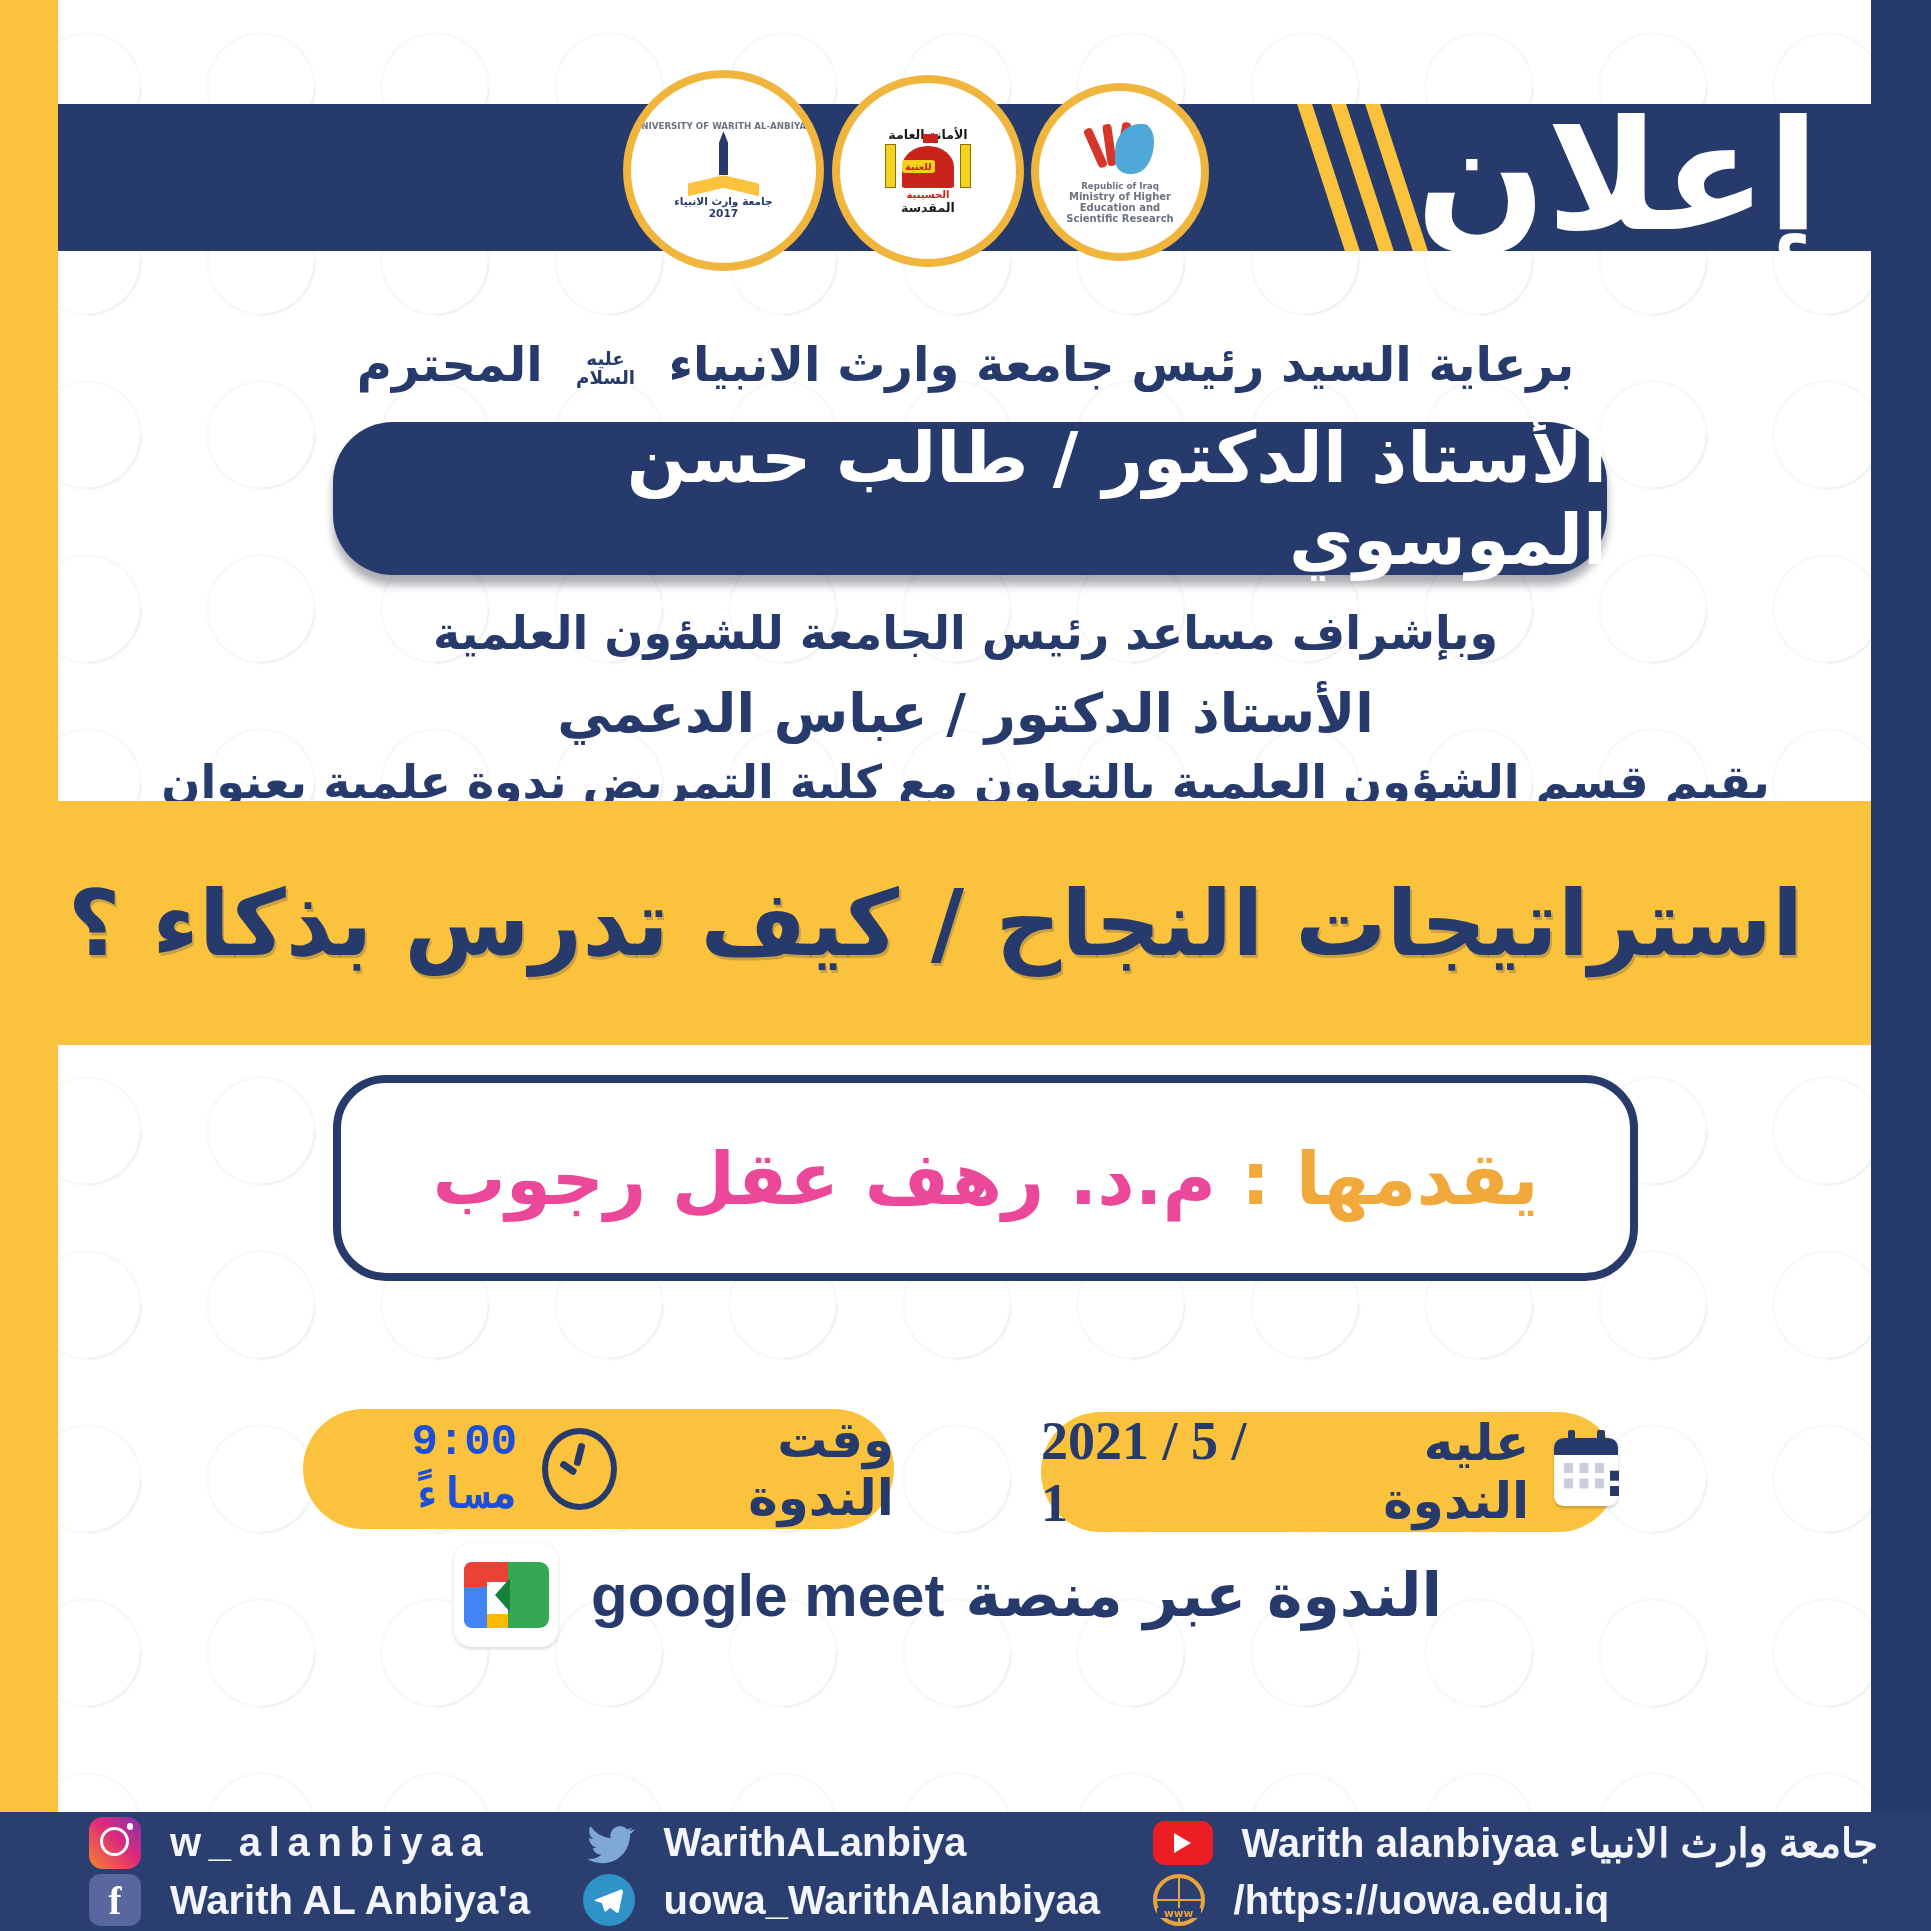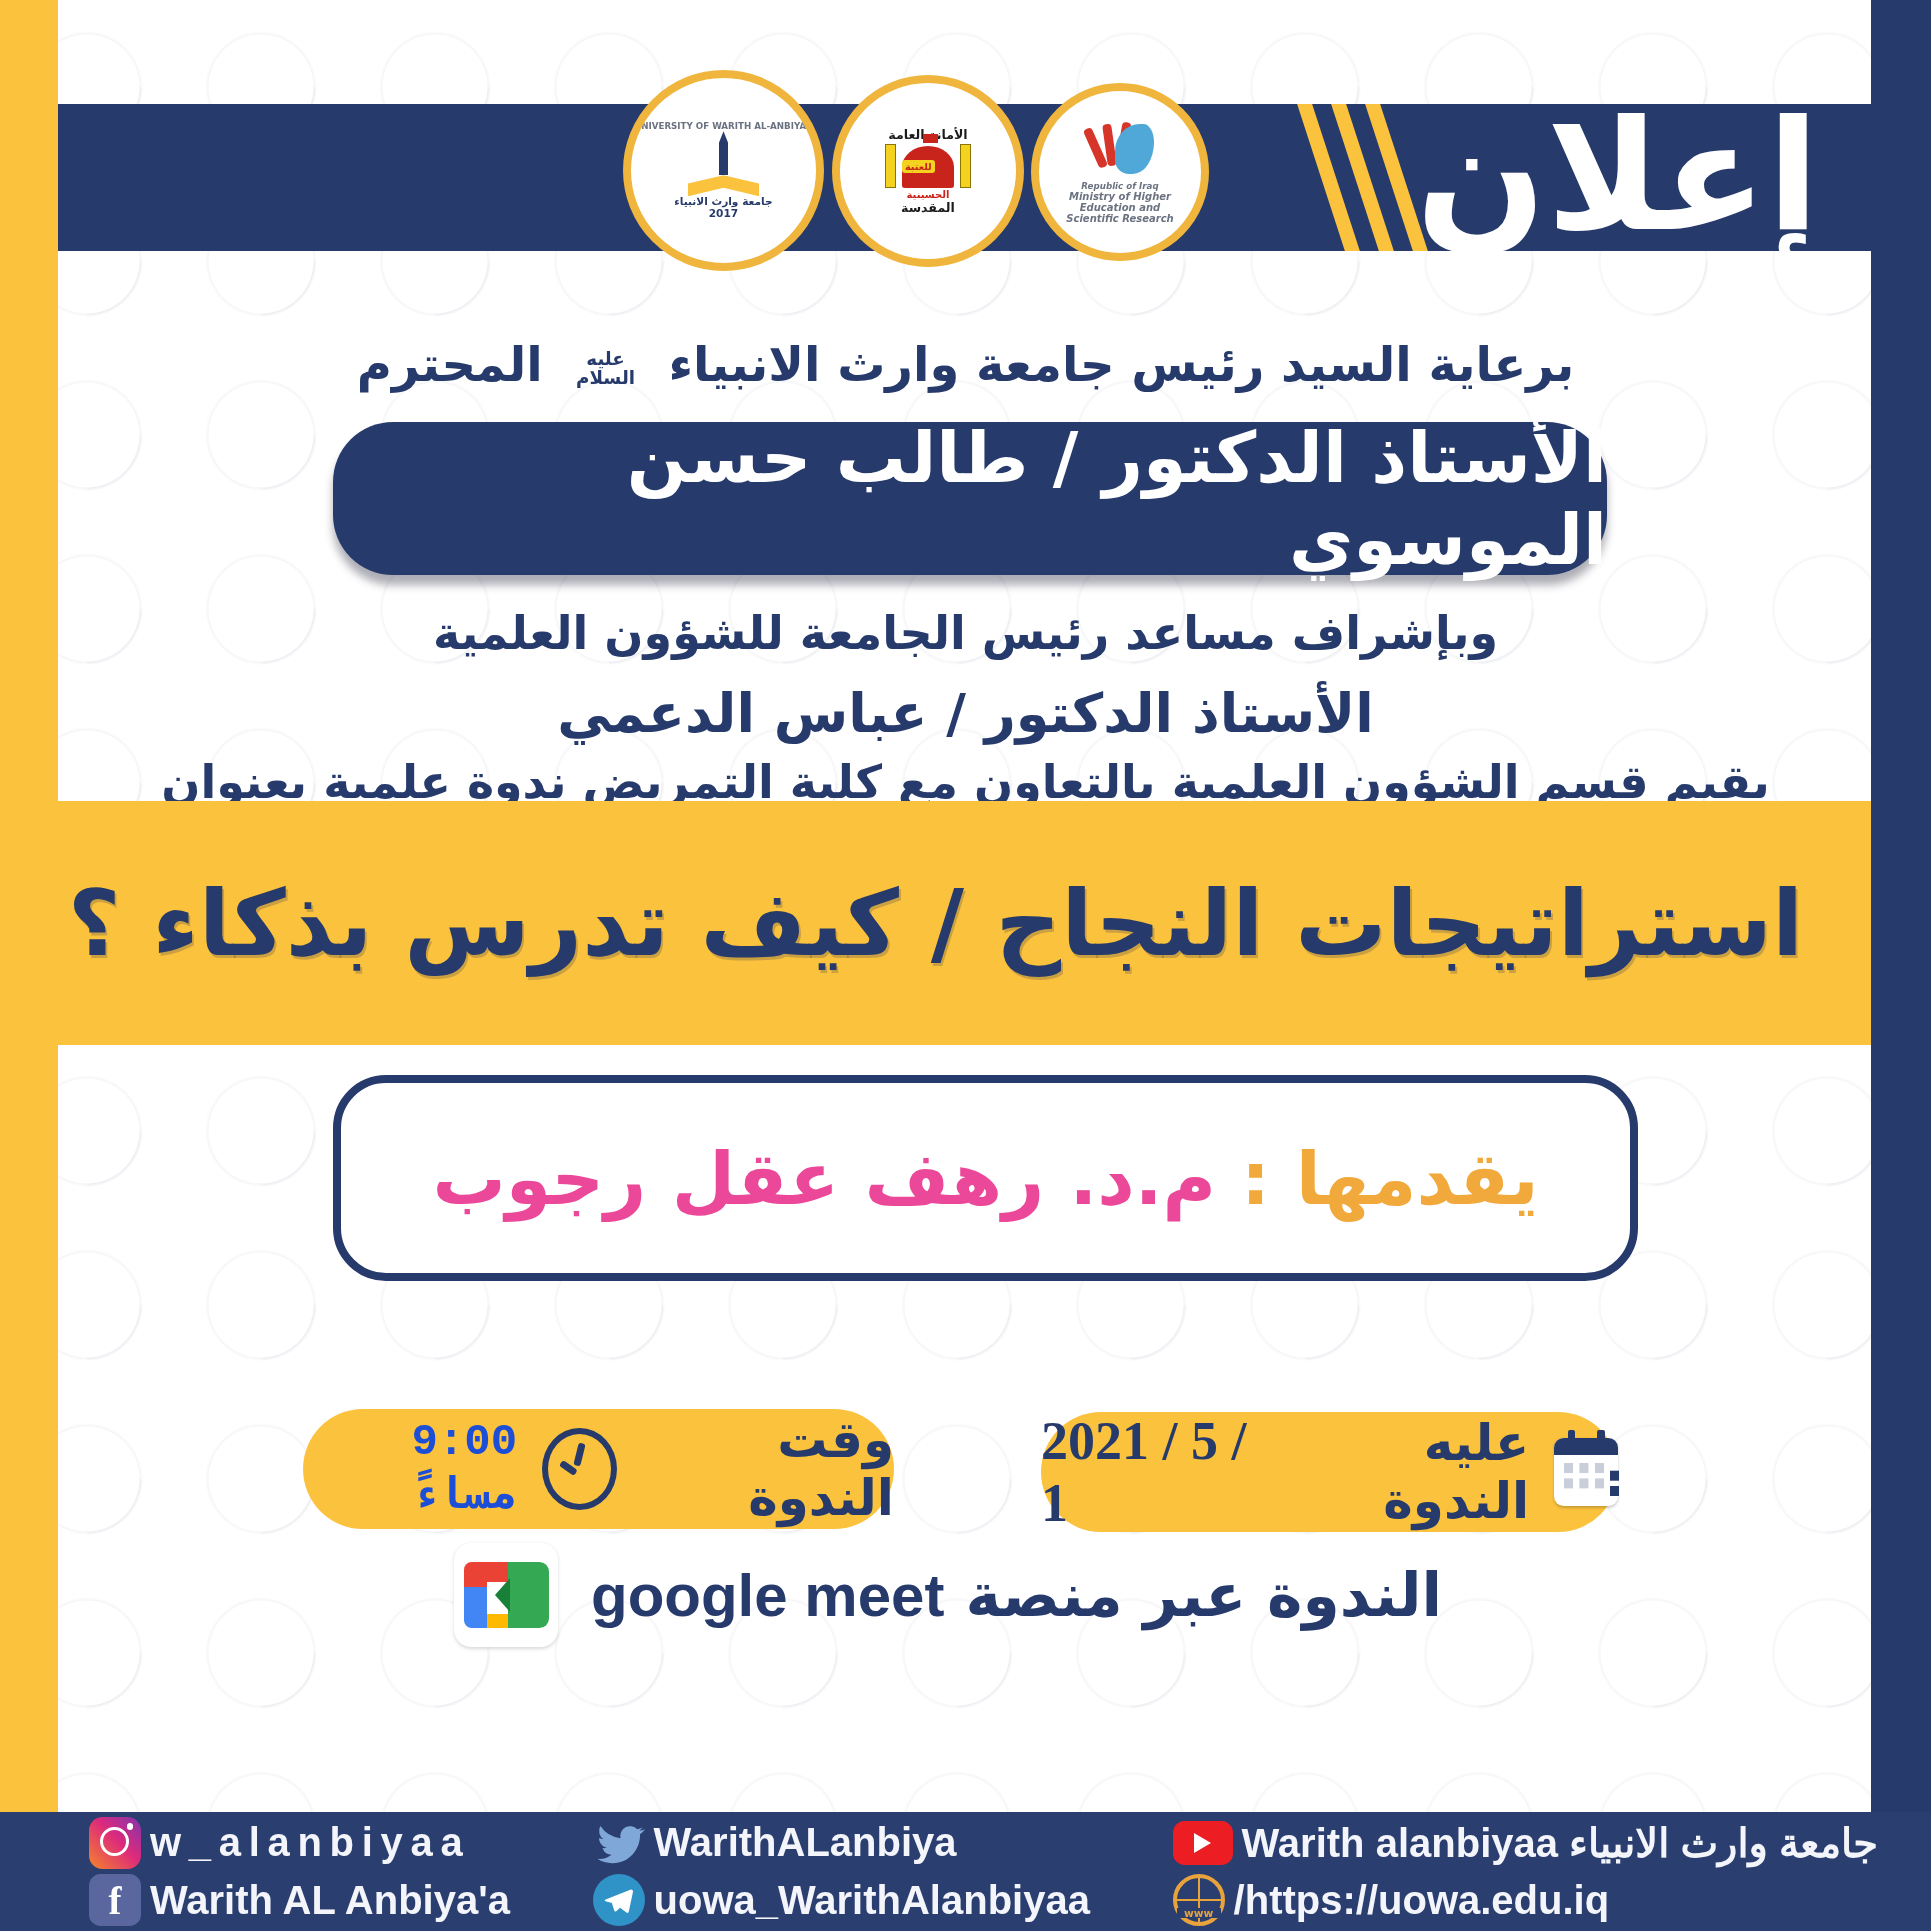--- a/index.html
+++ b/index.html
@@ -23,7 +23,7 @@
     overflow:hidden;display:flex;flex-direction:column;align-items:center;justify-content:center;text-align:center;}
   .logo-uni{left:623px;top:70px;width:185px;height:185px;}
   .logo-shrine{left:832px;top:75px;width:176px;height:176px;}
-  .logo-ministry{left:1031px;top:83px;width:162px;height:162px;font-style:italic;}
+  .logo-ministry{left:1031px;top:83px;width:162px;height:162px;}
   .tiny{font-size:10.6px;line-height:1.1;color:#263A6B;font-weight:bold;}
   .tinier{font-size:8.7px;line-height:1.1;color:#6b7280;font-weight:bold;}
   .uni-spire{width:9.7px;height:44px;background:#263A6B;clip-path:polygon(50% 0,100% 28%,100% 100%,0 100%,0 28%);}

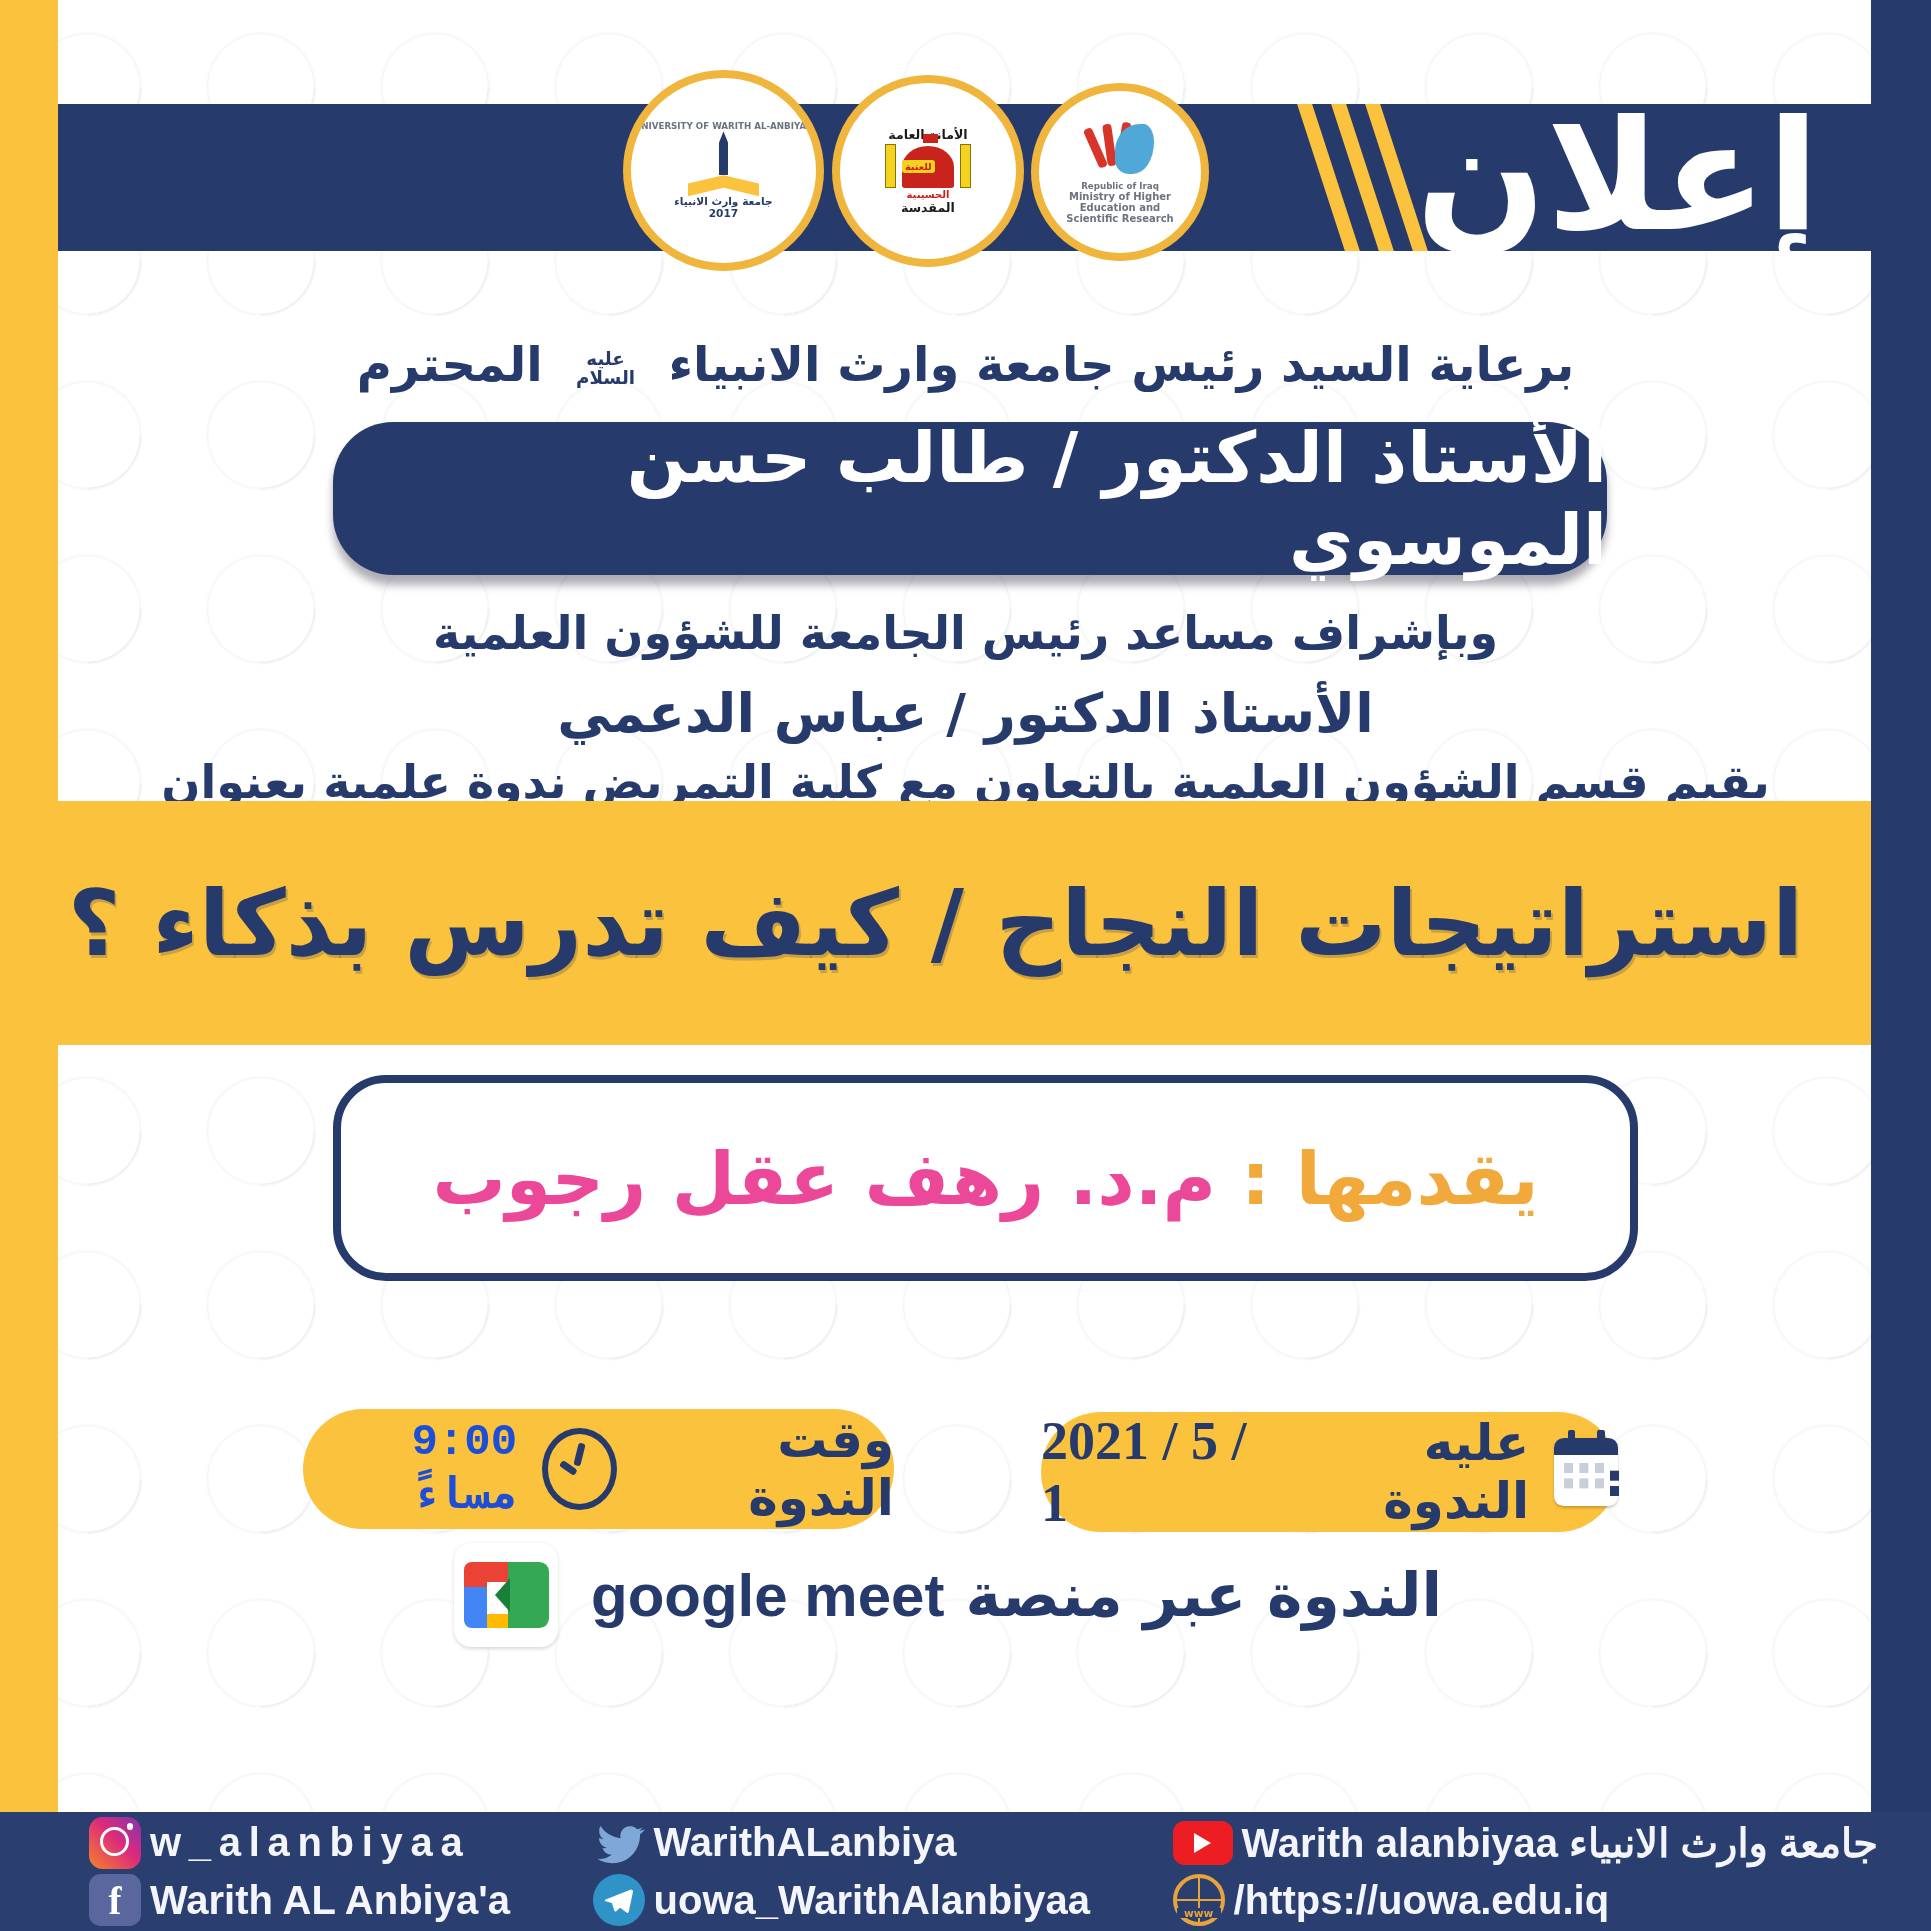--- a/index.html
+++ b/index.html
@@ -98,7 +98,7 @@
   .footer{position:absolute;left:0;top:1812px;width:1931px;height:119px;background:#2A3E70;
     display:flex;justify-content:space-between;align-items:center;padding:0 53px 0 53px;box-sizing:border-box;}
   .f-col{display:flex;flex-direction:column;gap:9.7px;}
-  .f-row{display:flex;align-items:center;gap:9px;height:48px;padding-left:36px;}
+  .f-row{display:flex;align-items:center;gap:29px;height:48px;padding-left:36px;}
   .f-text{color:#f3f5fa;font-size:40px;font-weight:bold;font-family:"Liberation Sans",sans-serif;white-space:nowrap;}
   .ig-spacing{letter-spacing:7.7px;}
   .icon-48{width:52px;height:52px;flex:0 0 auto;}

